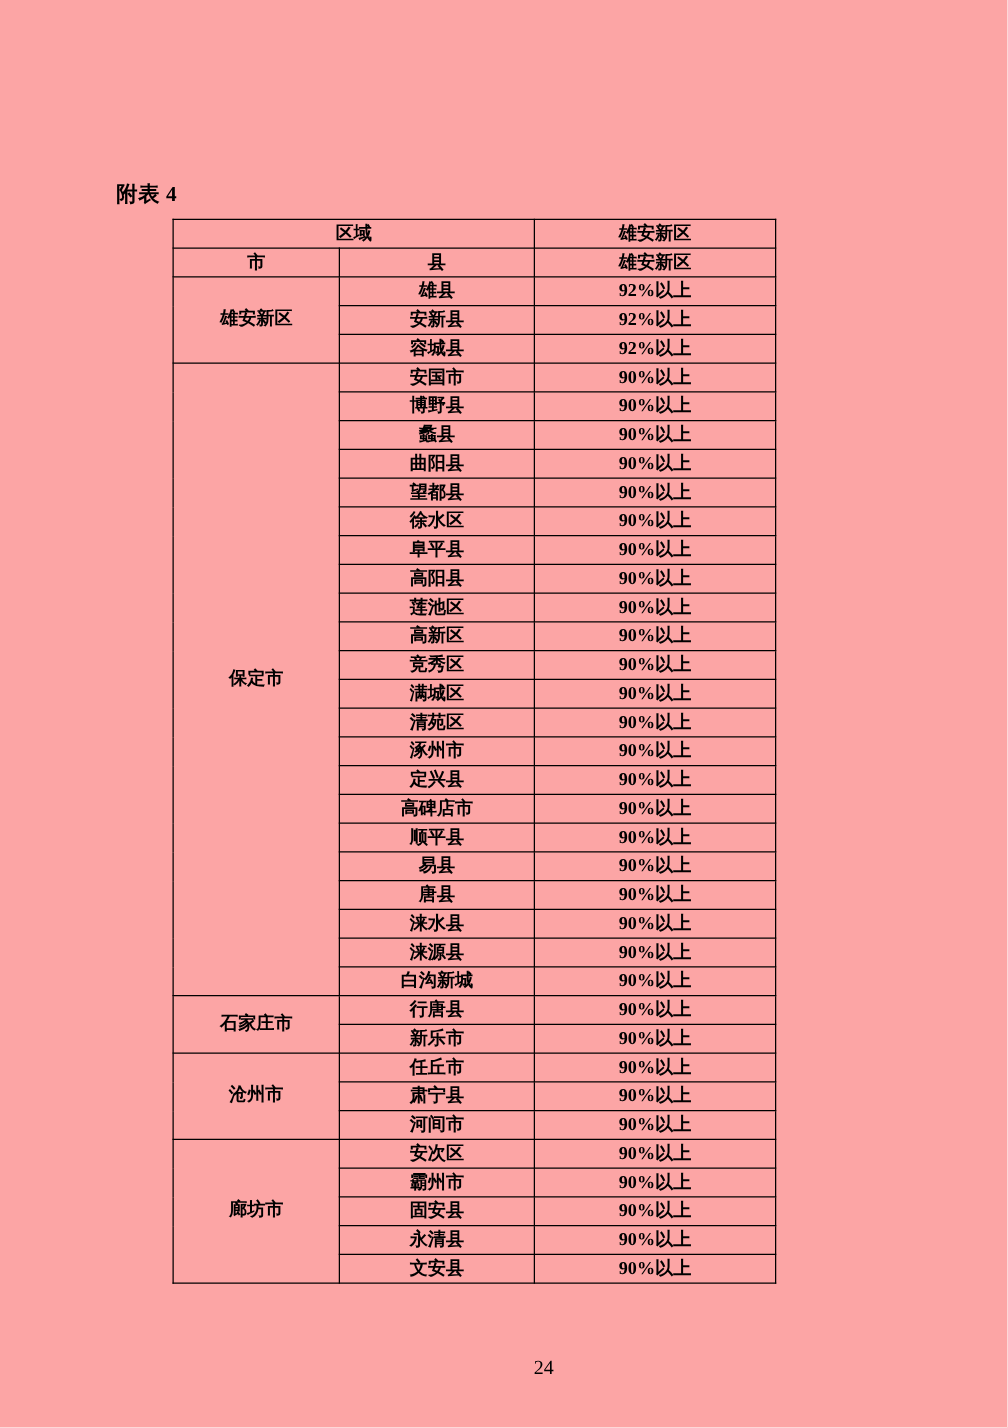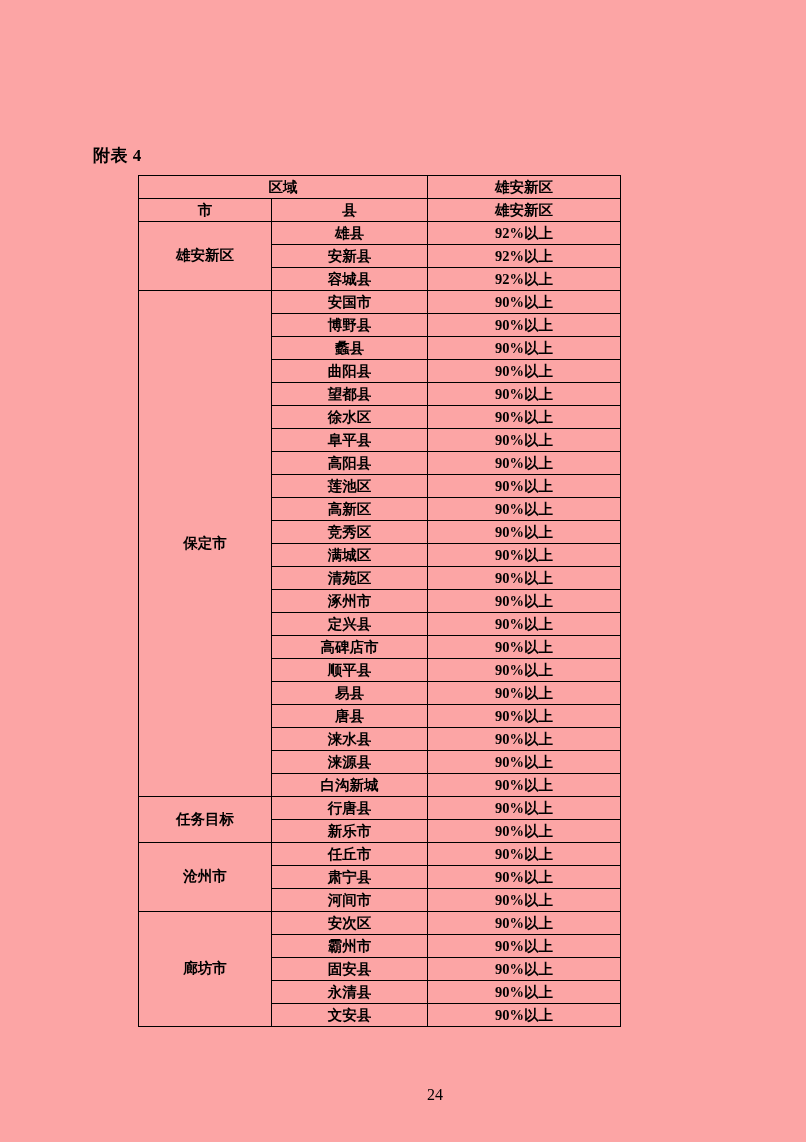--- a/index.html
+++ b/index.html
@@ -206,7 +206,7 @@
           <td class="target">90%以上</td>
         </tr>
         <tr>
-          <td class="city" rowspan="2">任务目标</td>
+          <td class="city" rowspan="2">石家庄市</td>
           <td class="county">行唐县</td>
           <td class="target">90%以上</td>
         </tr>

